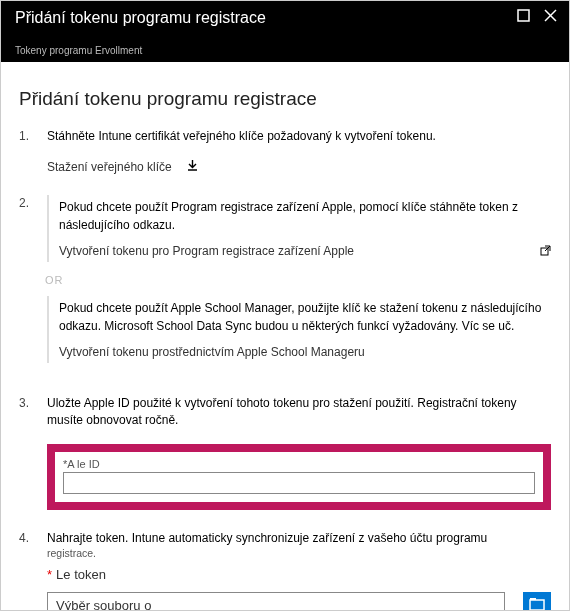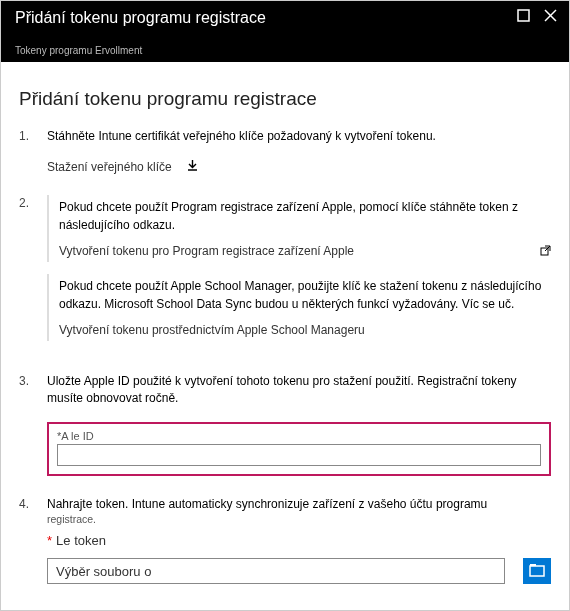--- a/index.html
+++ b/index.html
@@ -231,6 +231,7 @@
           </div>
         </div>
 
+        <div class="or-divider">OR</div>
 
         <div class="option-block">
           <div class="step-text">Pokud chcete použít Apple School Manager, použijte klíč ke stažení tokenu z následujícího odkazu. Microsoft School Data Sync budou u některých funkcí vyžadovány. Víc se uč.</div>

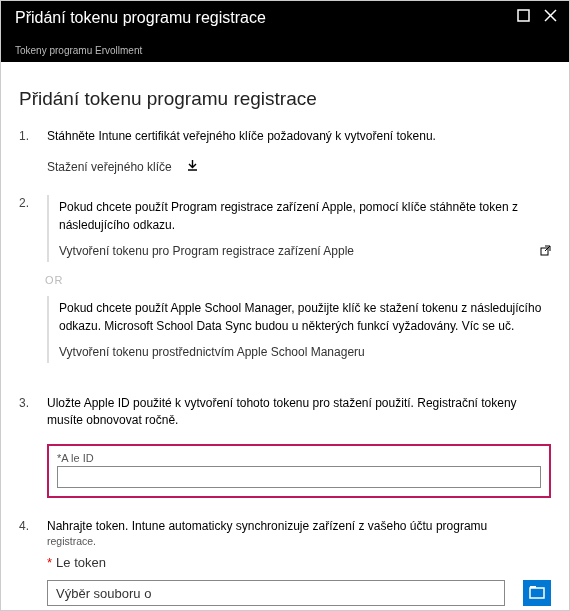--- a/index.html
+++ b/index.html
@@ -119,7 +119,7 @@
       letter-spacing: 1px;
     }
     .highlight-box {
-      border: 2px solid #be185d;
+      border: 8px solid #be185d;
       padding: 6px 8px 8px 8px;
       margin-top: 14px;
     }

